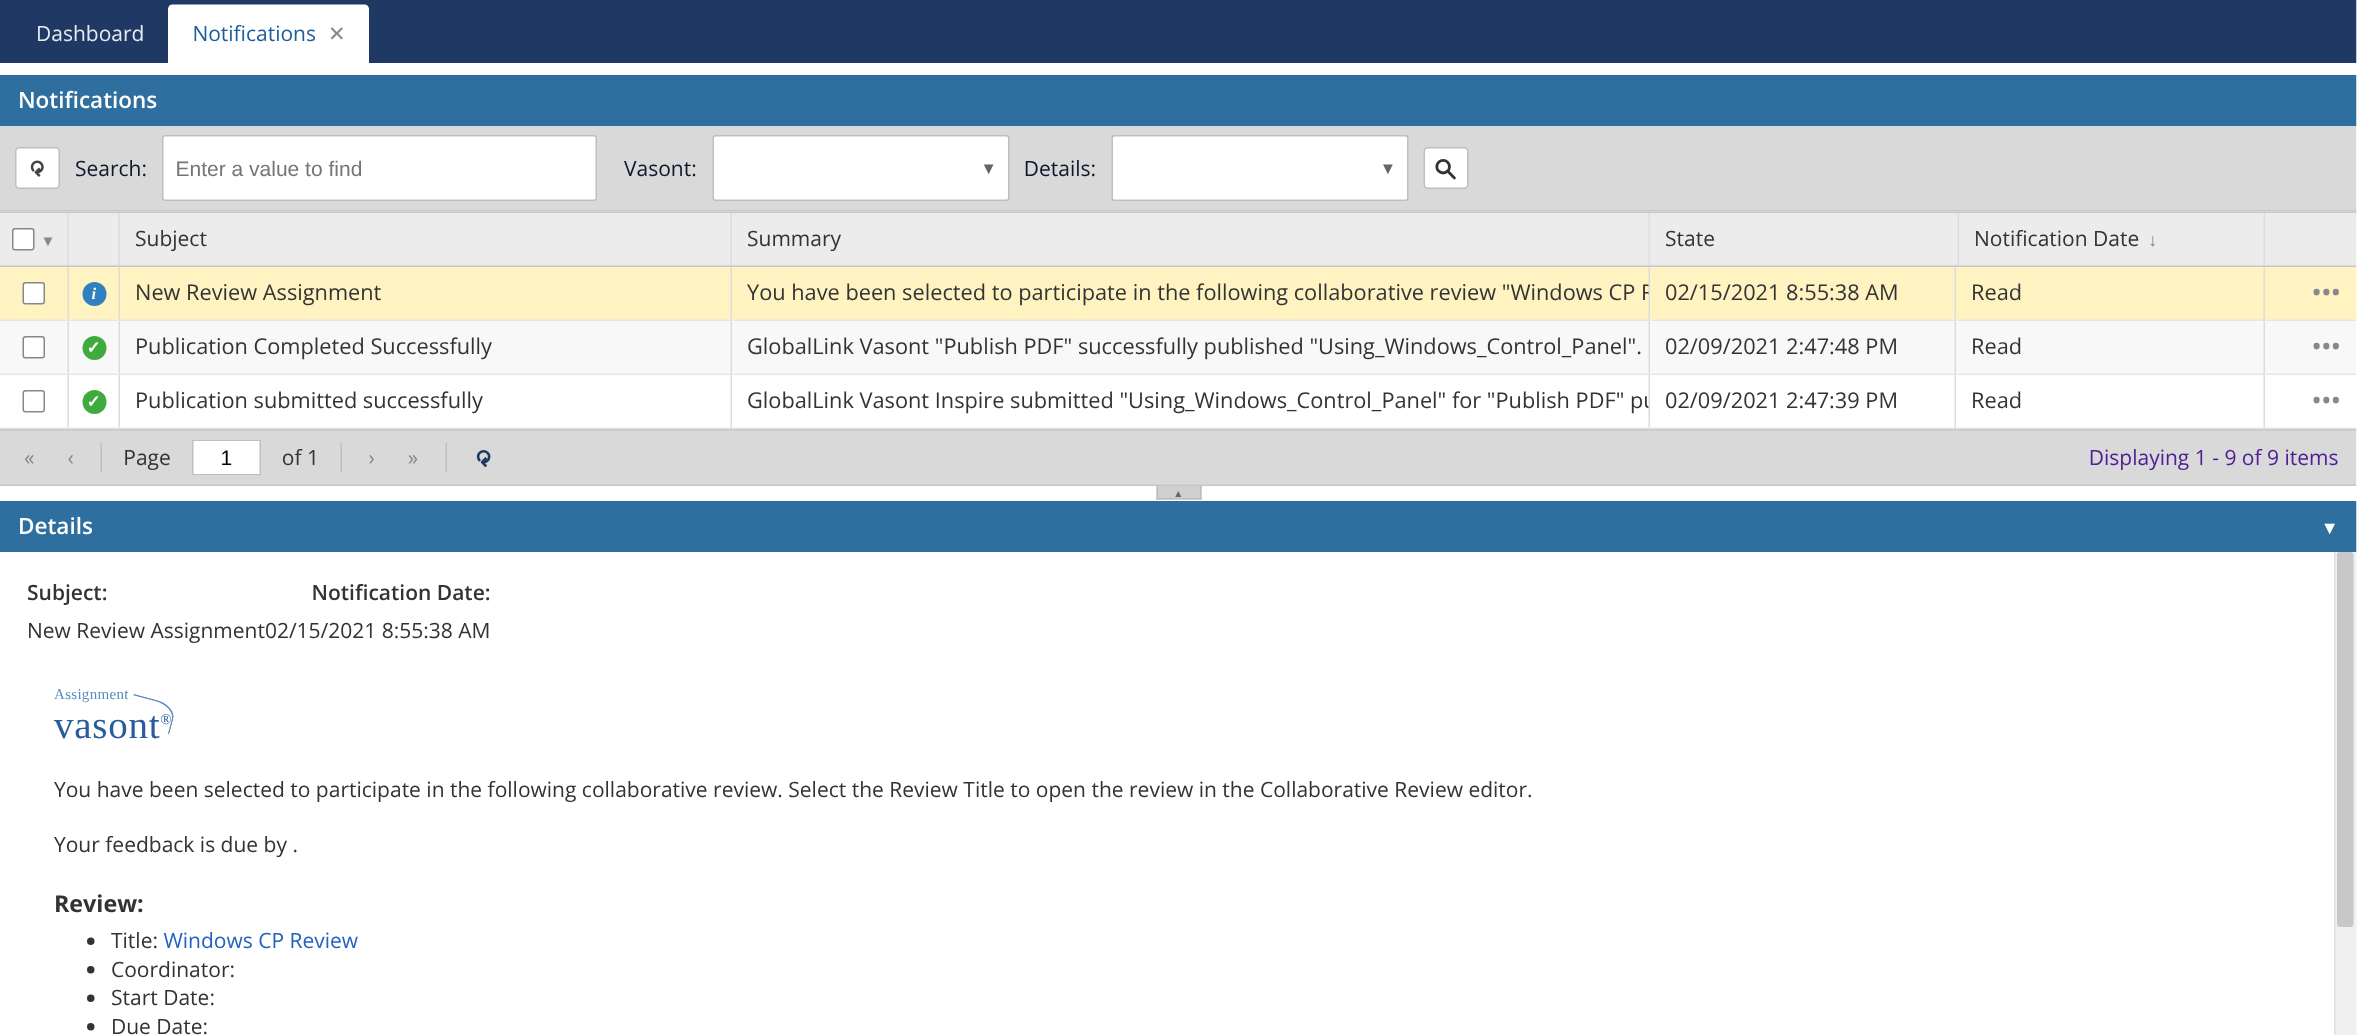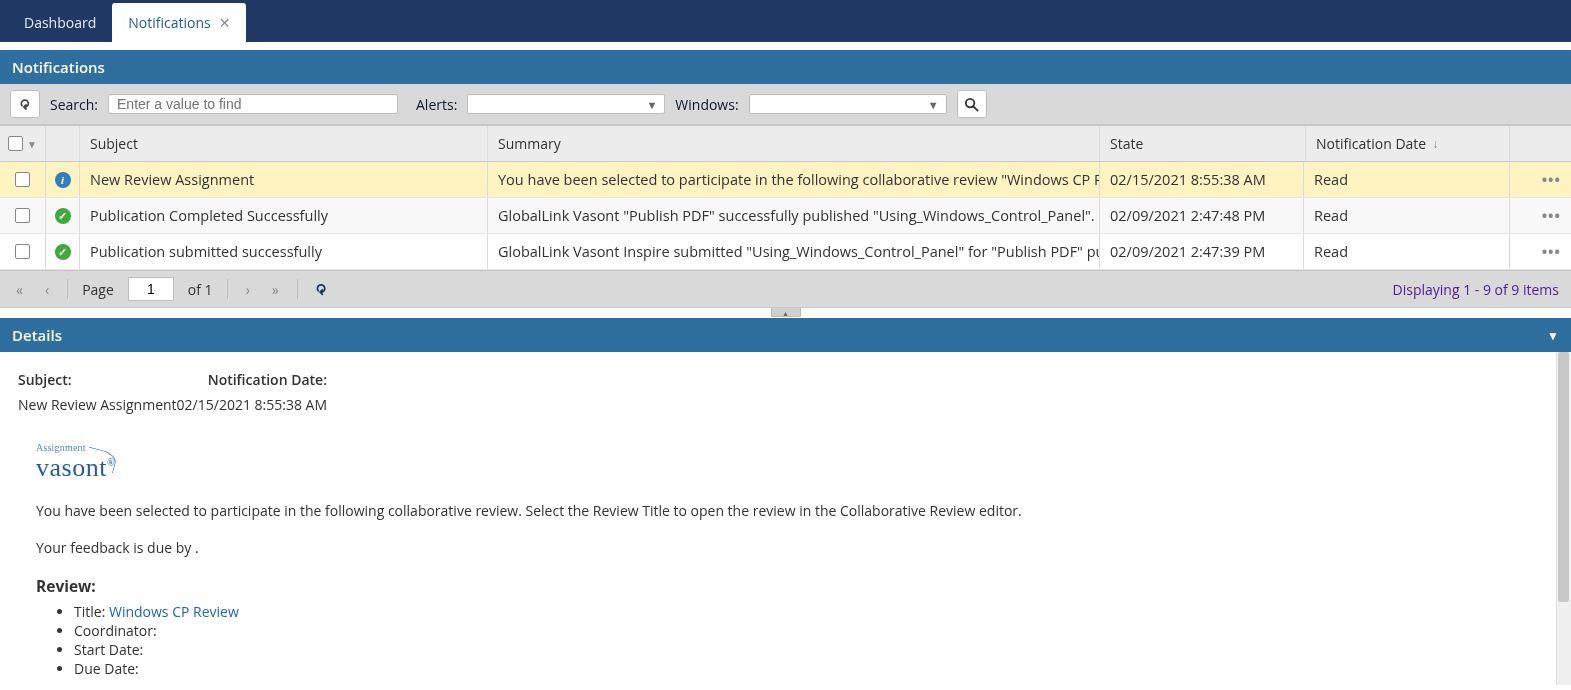--- a/index.html
+++ b/index.html
@@ -82,7 +82,7 @@
   .tb-label { color: #0f172a; }
   .tb-input {
     border: 1px solid #bfbfbf;
-    height: 20px;
+    height: 44px;
     padding: 0 8px;
     border-radius: 2px;
     font-size: 14px;

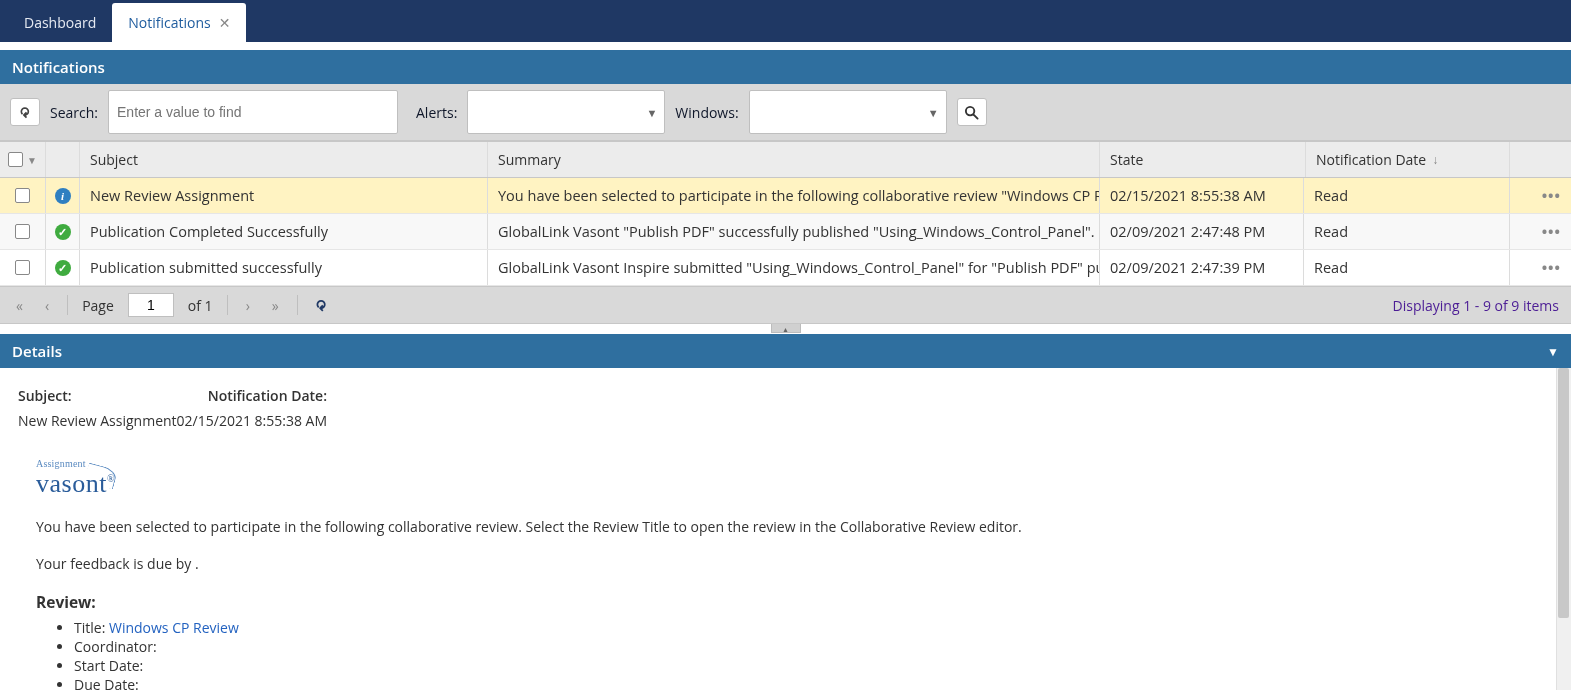--- a/index.html
+++ b/index.html
@@ -254,7 +254,7 @@
   </button>
   <span class="tb-label">Search:</span>
   <input class="tb-input search" placeholder="Enter a value to find" style="">
-  <span class="tb-label" style="margin-left:8px;">Alerts:</span>
+  <span class="tb-label" style="margin-left:8px;">Vasont:</span>
   <span class="tb-combo">
     <input class="tb-input" style="width: 198px;">
     <span class="caret">▼</span>

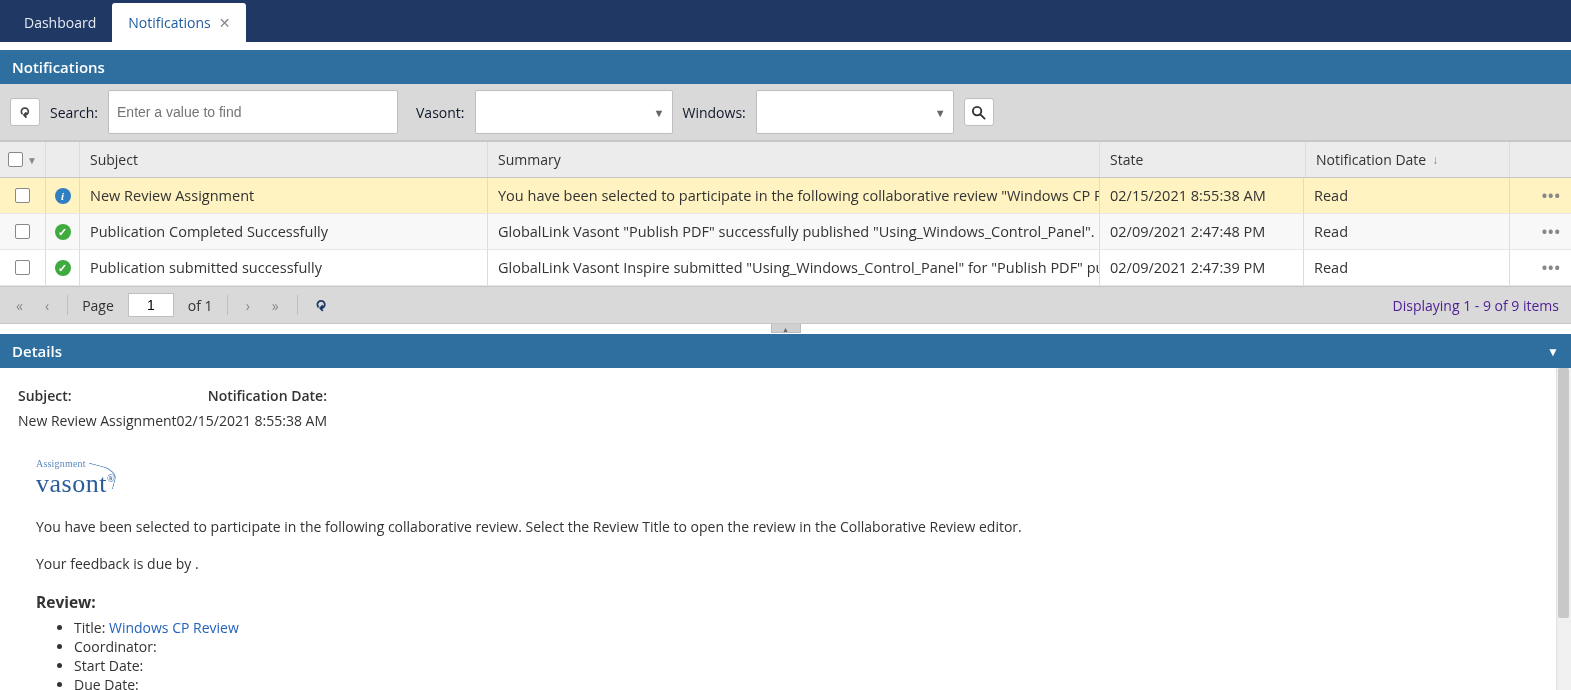--- a/index.html
+++ b/index.html
@@ -259,7 +259,7 @@
     <input class="tb-input" style="width: 198px;">
     <span class="caret">▼</span>
   </span>
-  <span class="tb-label">Windows:</span>
+  <span class="tb-label">Details:</span>
   <span class="tb-combo">
     <input class="tb-input" style="width: 198px;">
     <span class="caret">▼</span>

